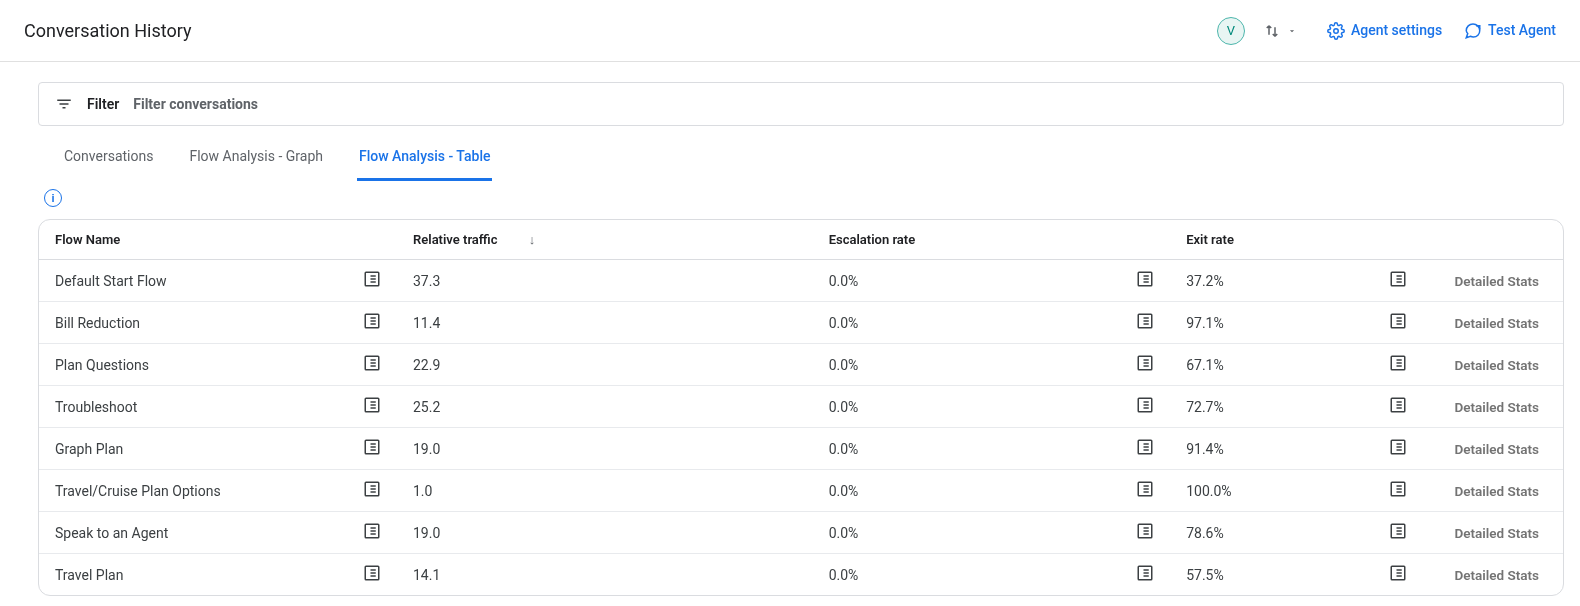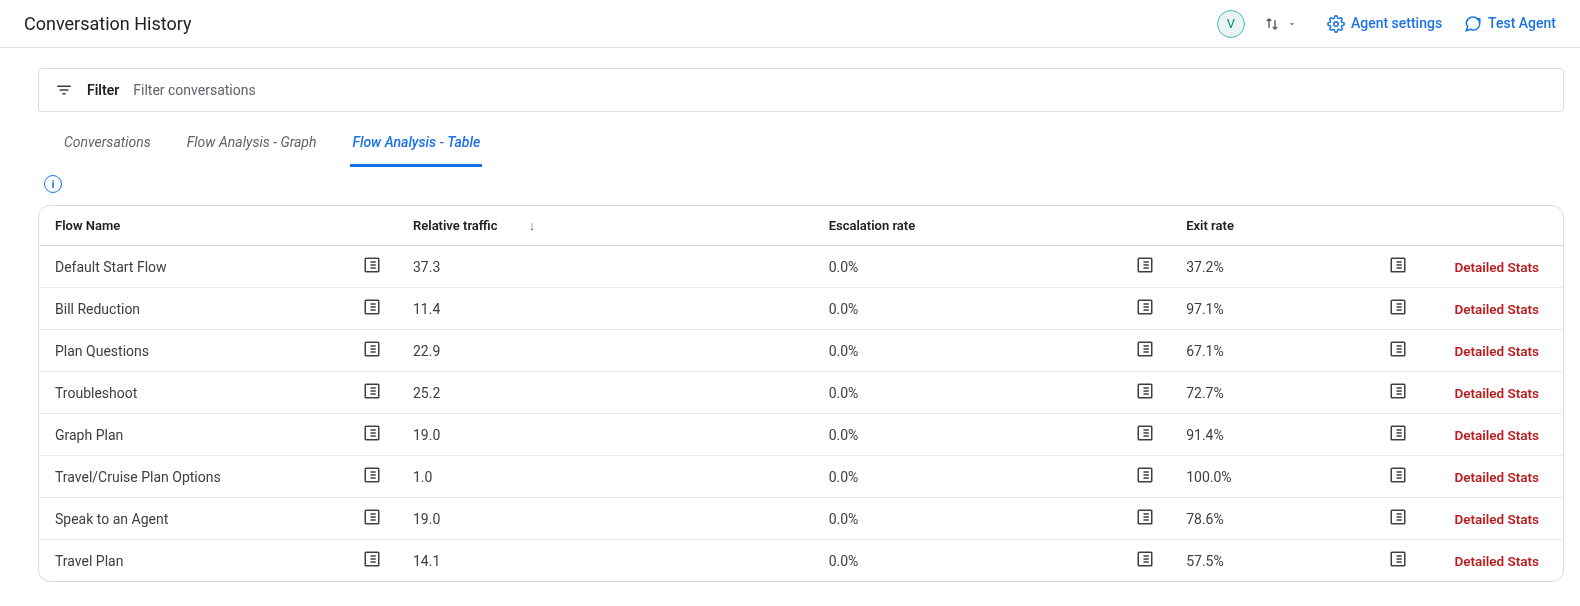--- a/index.html
+++ b/index.html
@@ -14,7 +14,7 @@
     align-items: center;
     padding: 10px 24px;
     border-bottom: 1px solid #e0e0e0;
-    height: 48px;
+    height: 62px;
   }
   .page-title {
     font-size: 18px;

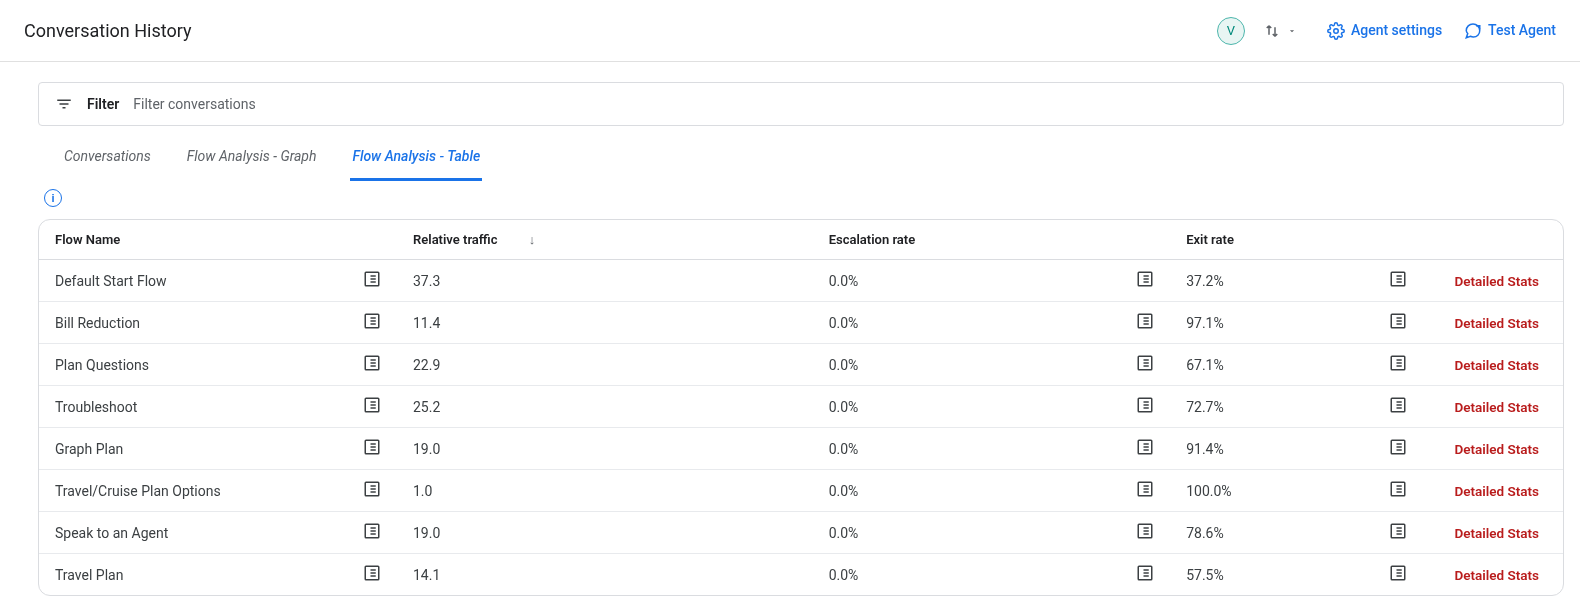--- a/index.html
+++ b/index.html
@@ -70,6 +70,7 @@
   .filter-placeholder {
     color: #5f6368;
     font-size: 14px;
+    font-weight: bold;
   }
   .tabs {
     display: flex;

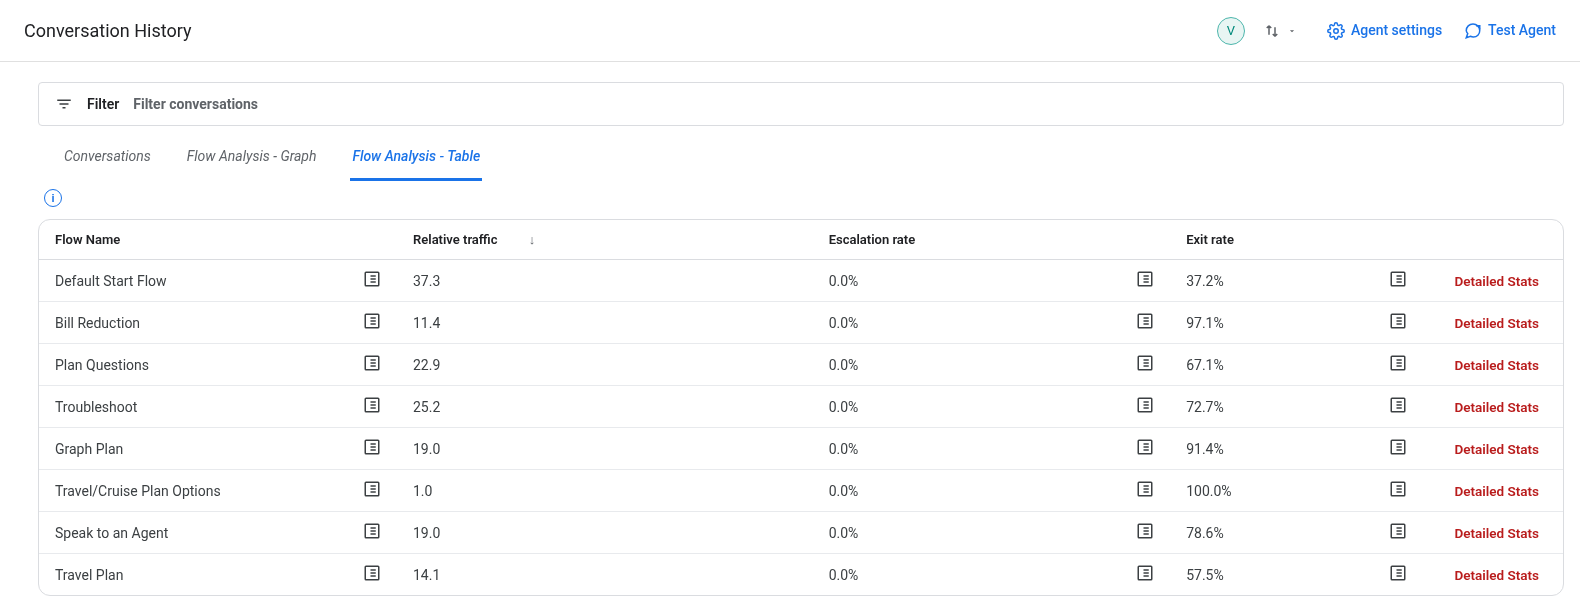--- a/index.html
+++ b/index.html
@@ -84,7 +84,6 @@
     font-size: 14px;
     cursor: pointer;
     border-bottom: 3px solid transparent;
-    font-style: italic;
   }
   .tab.active {
     color: #1a73e8;

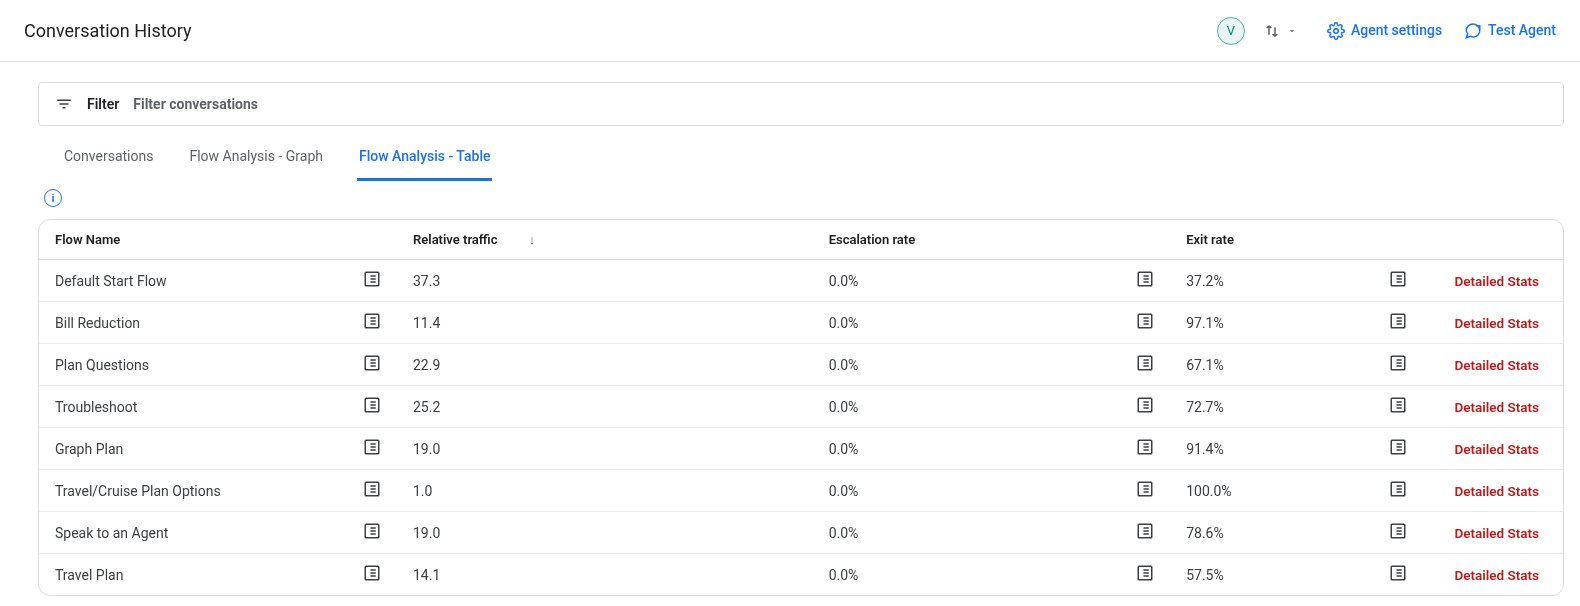--- a/index.html
+++ b/index.html
@@ -147,7 +147,7 @@
   .col-name { width: 320px; }
   .col-iconcell { width: 38px; text-align: left; padding-left: 4px; padding-right: 4px; }
   .detailed-link {
-    color: #b91c1c;
+    color: #737373;
     font-weight: 600;
     font-size: 13.5px;
     cursor: pointer;

